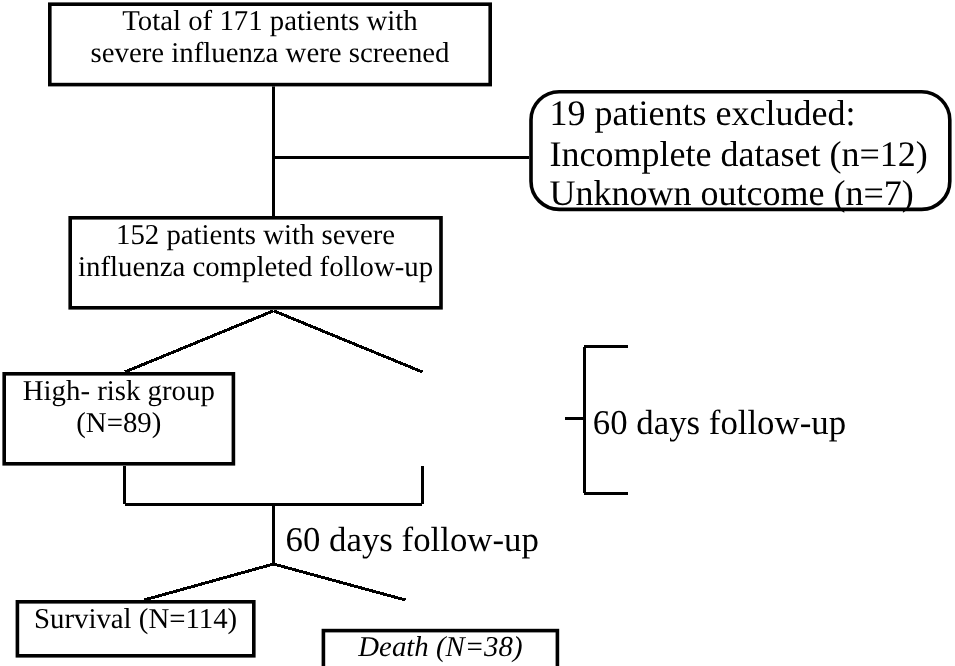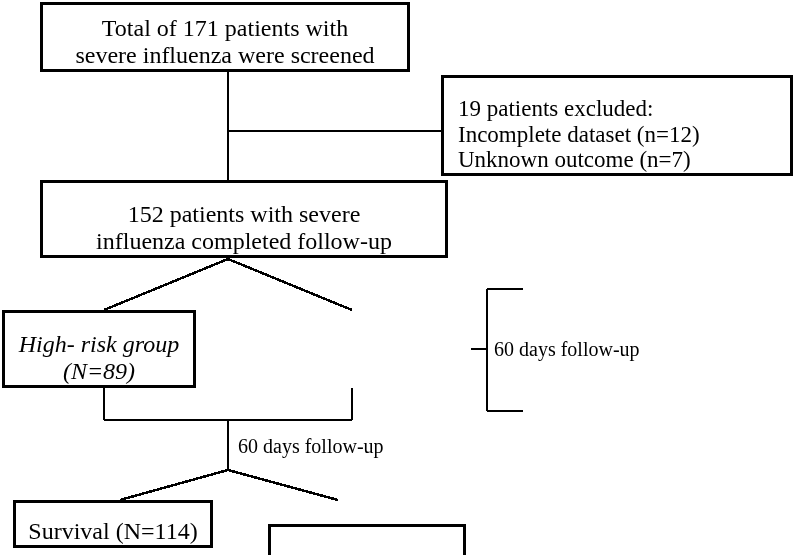--- a/index.html
+++ b/index.html
@@ -22,7 +22,7 @@
     border: 3px solid #000000;
     background: #ffffff;
     display: flex;
-    align-items: flex-end;
+    align-items: flex-start;
     justify-content: center;
     text-align: center;
     line-height: 1.12;

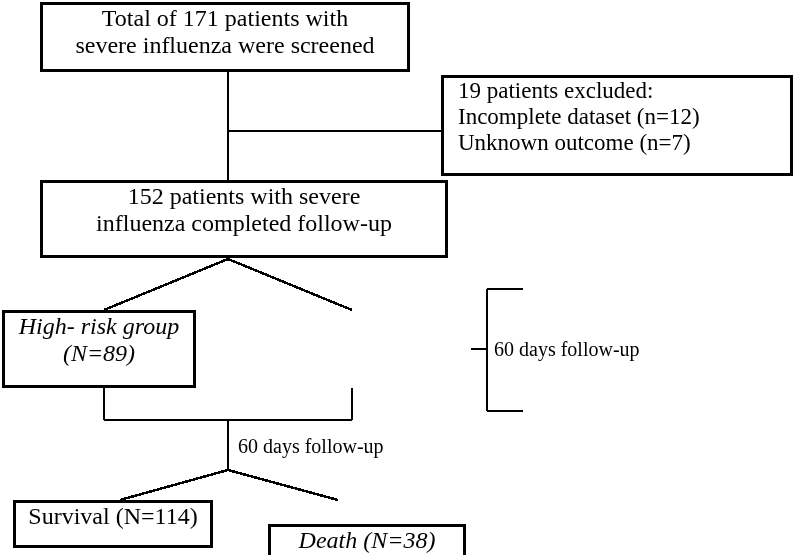--- a/index.html
+++ b/index.html
@@ -60,7 +60,7 @@
 
   
   #box-screened      { left: 40px;  top: 2px;   width: 370px; height: 70px;  }
-  #box-excluded      { left: 441px; top: 75px;  width: 352px; height: 101px; font-size: 23px; }
+  #box-excluded      { left: 441px; top: 75px;  width: 352px; height: 101px; font-size: 30px; border-radius: 25px; }
   #box-followup      { left: 40px;  top: 180px; width: 408px; height: 78px;  }
   #box-high-risk     { left: 2px;   top: 310px; width: 194px; height: 78px; font-style: italic;  }
   #box-low-risk      { left: 272px; top: 310px; width: 199px; height: 78px;  }

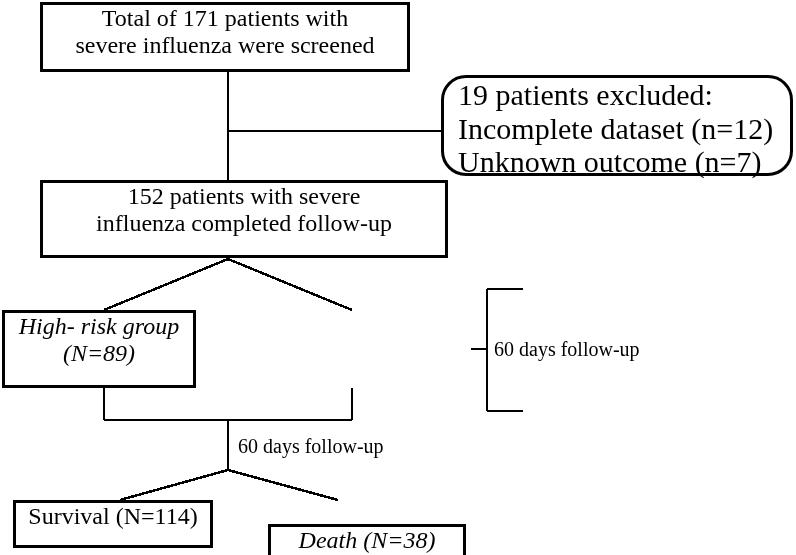--- a/index.html
+++ b/index.html
@@ -61,7 +61,7 @@
   
   #box-screened      { left: 40px;  top: 2px;   width: 370px; height: 70px;  }
   #box-excluded      { left: 441px; top: 75px;  width: 352px; height: 101px; font-size: 30px; border-radius: 25px; }
-  #box-followup      { left: 40px;  top: 180px; width: 408px; height: 78px;  }
+  #box-followup      { left: 57px;  top: 180px; width: 312px; height: 78px;  }
   #box-high-risk     { left: 2px;   top: 310px; width: 194px; height: 78px; font-style: italic;  }
   #box-low-risk      { left: 272px; top: 310px; width: 199px; height: 78px;  }
   #box-survival-51   { left: 523px; top: 268px; width: 195px; height: 43px;  }

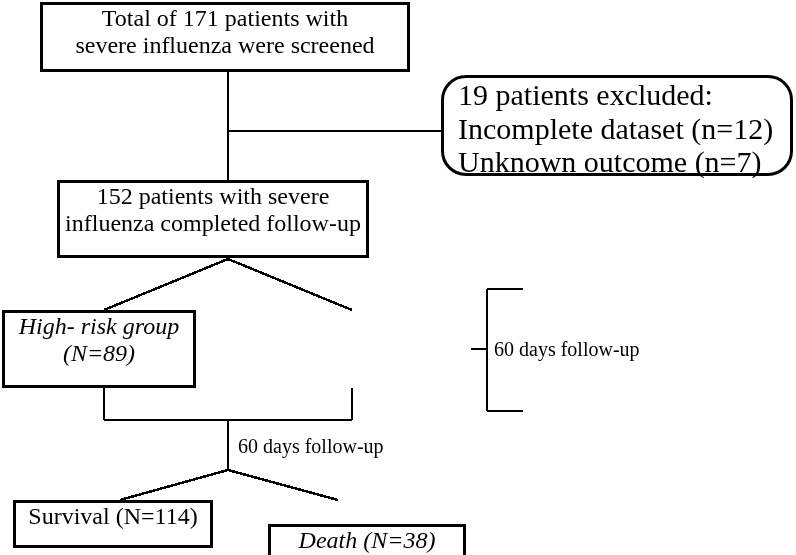--- a/index.html
+++ b/index.html
@@ -62,7 +62,7 @@
   #box-screened      { left: 40px;  top: 2px;   width: 370px; height: 70px;  }
   #box-excluded      { left: 441px; top: 75px;  width: 352px; height: 101px; font-size: 30px; border-radius: 25px; }
   #box-followup      { left: 57px;  top: 180px; width: 312px; height: 78px;  }
-  #box-high-risk     { left: 2px;   top: 310px; width: 194px; height: 78px; font-style: italic;  }
+  #box-high-risk     { left: 2px;   top: 310px; width: 194px; height: 78px;  }
   #box-low-risk      { left: 272px; top: 310px; width: 199px; height: 78px;  }
   #box-survival-51   { left: 523px; top: 268px; width: 195px; height: 43px;  }
   #box-death-12      { left: 523px; top: 390px; width: 195px; height: 43px;  }

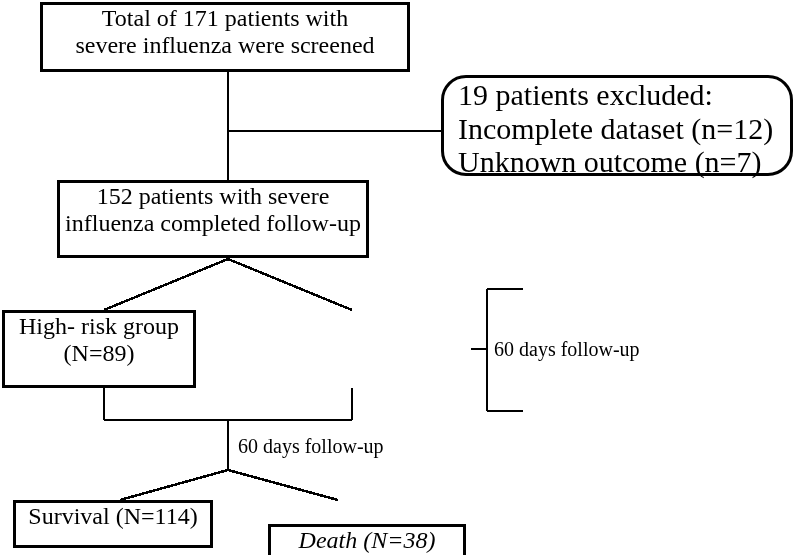--- a/index.html
+++ b/index.html
@@ -41,7 +41,7 @@
   }
   .edge-label {
     position: absolute;
-    font-size: 20px;
+    font-size: 29px;
     line-height: 1;
     white-space: nowrap;
     background: #ffffff;

